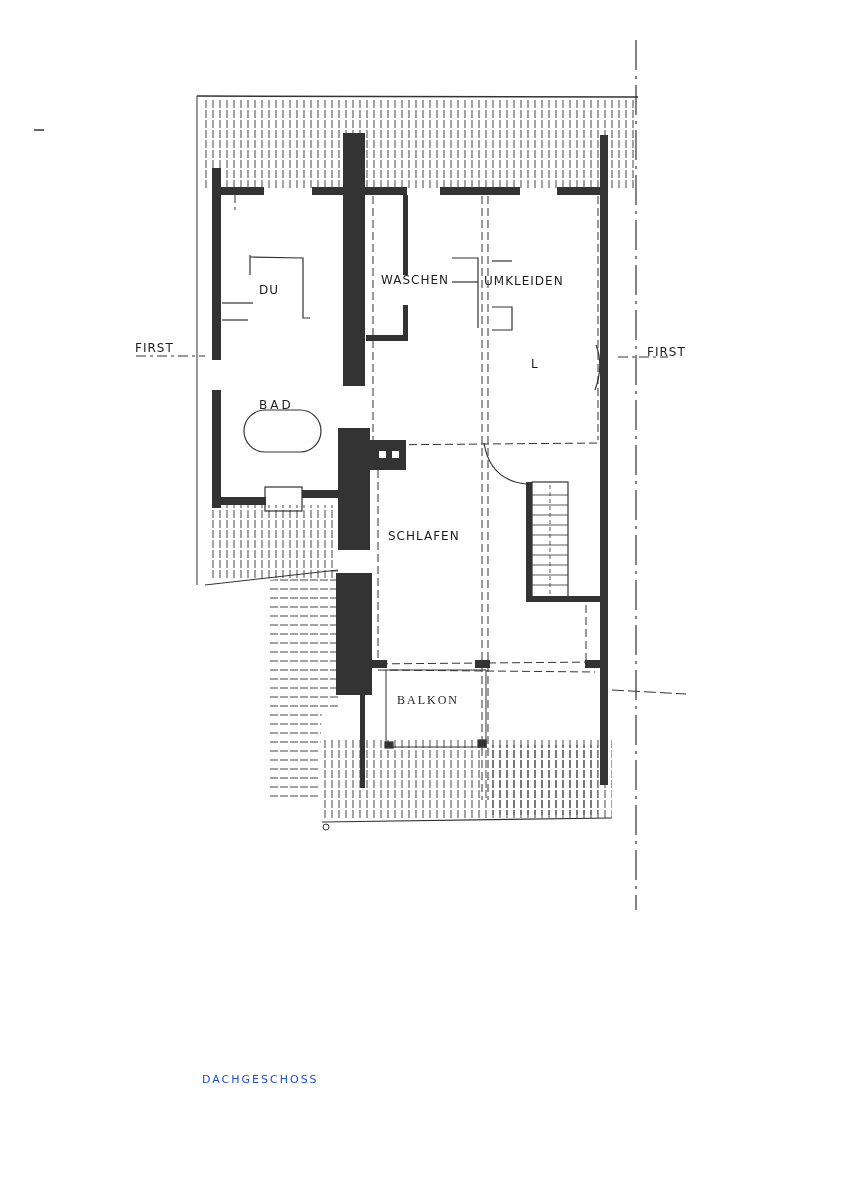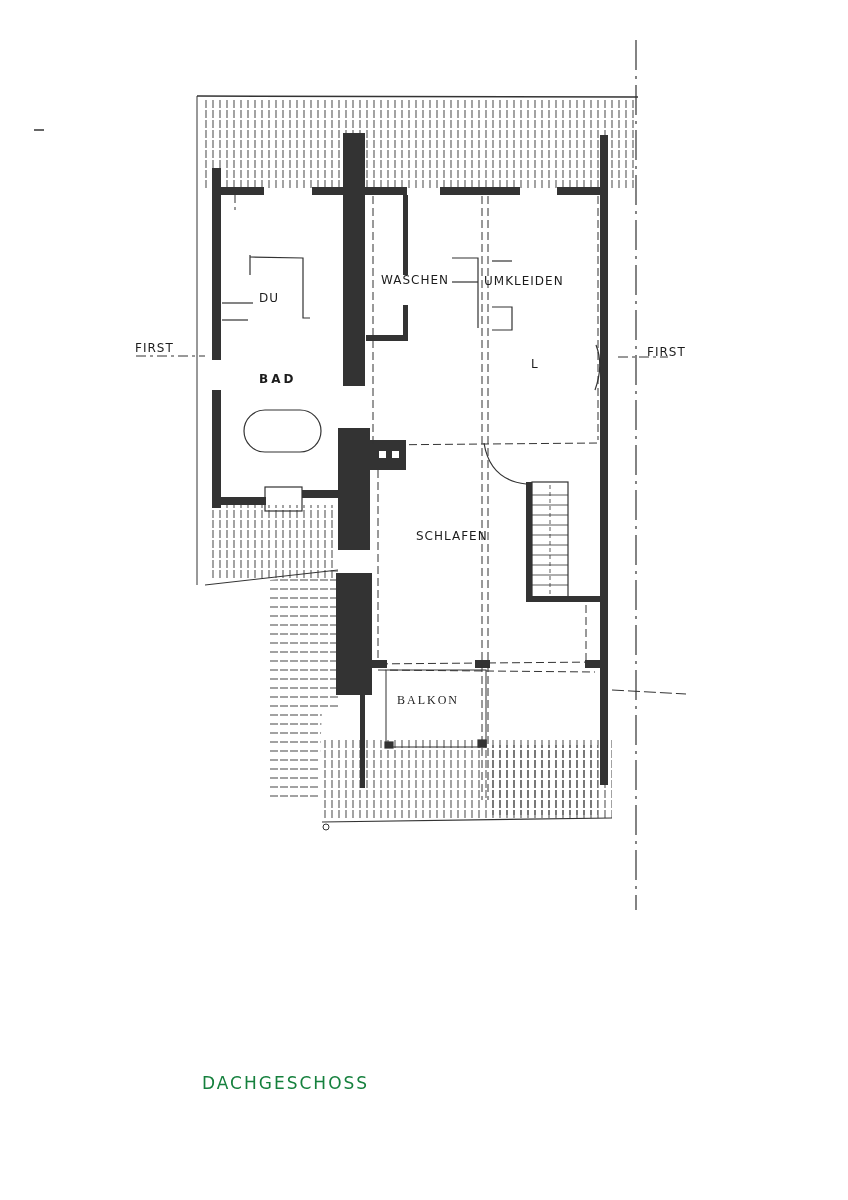--- a/index.html
+++ b/index.html
@@ -126,7 +126,7 @@
   </g>
 </svg>
 
-<div class="lbl" style="left:259px; top:283px;margin-top:8px;">DU</div>
+<div class="lbl" style="left:259px; top:283px;">DU</div>
 <div class="lbl" style="left:259px; top:372px; letter-spacing:3px;font-weight:bold;">BAD</div>
 <div class="lbl" style="left:381px; top:273px;text-align:right;">WASCHEN</div>
 <div class="lbl" style="left:484px; top:274px;">UMKLEIDEN</div>

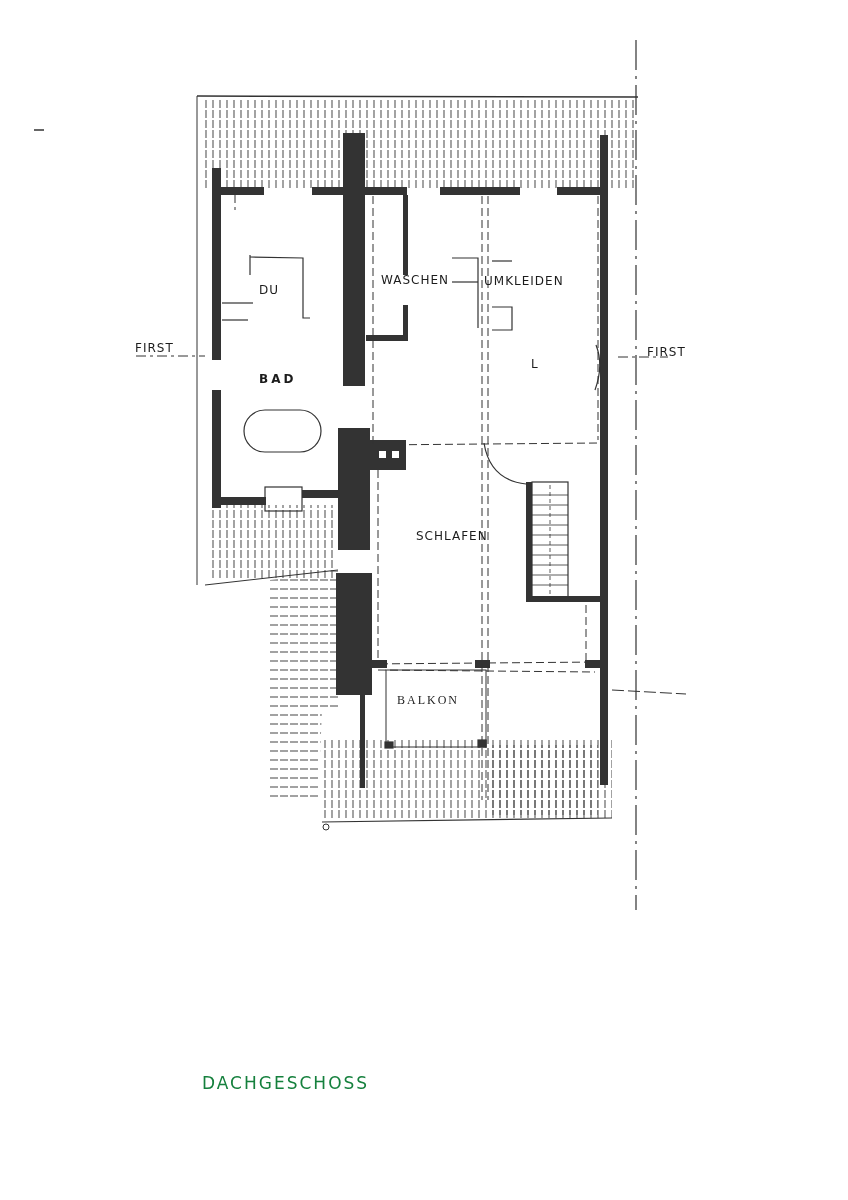--- a/index.html
+++ b/index.html
@@ -127,7 +127,7 @@
 </svg>
 
 <div class="lbl" style="left:259px; top:283px;">DU</div>
-<div class="lbl" style="left:259px; top:372px; letter-spacing:3px;font-weight:bold;">BAD</div>
+<div class="lbl" style="left:259px; top:398px; letter-spacing:3px;">BAD</div>
 <div class="lbl" style="left:381px; top:273px;text-align:right;">WASCHEN</div>
 <div class="lbl" style="left:484px; top:274px;">UMKLEIDEN</div>
 <div class="lbl" style="left:531px; top:357px;">L</div>

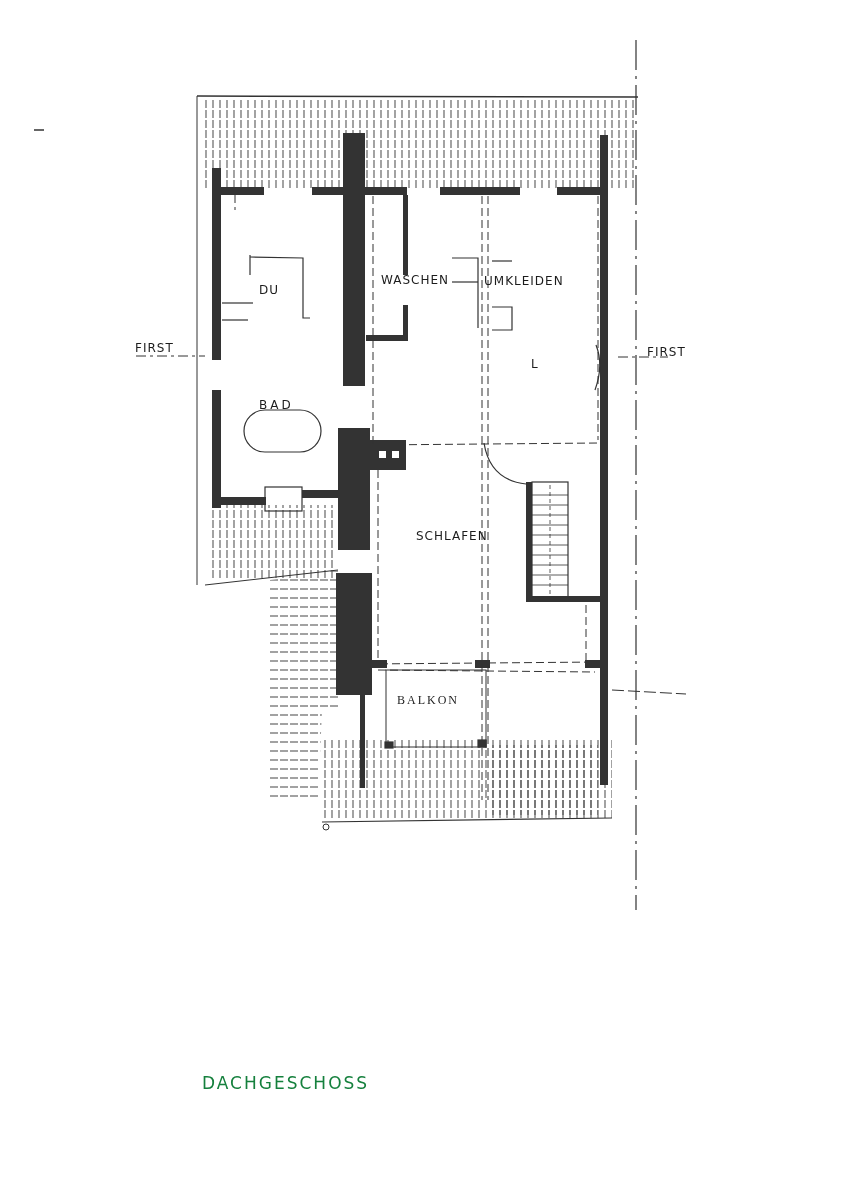--- a/index.html
+++ b/index.html
@@ -131,7 +131,7 @@
 <div class="lbl" style="left:381px; top:273px;text-align:right;">WASCHEN</div>
 <div class="lbl" style="left:484px; top:274px;">UMKLEIDEN</div>
 <div class="lbl" style="left:531px; top:357px;">L</div>
-<div class="lbl" style="left:388px; top:529px;margin-left:28px;">SCHLAFEN</div>
+<div class="lbl" style="left:388px; top:529px;">SCHLAFEN</div>
 <div class="lbl" style="left:397px; top:693px; letter-spacing:2px;font-family:Liberation Serif, serif;">BALKON</div>
 <div class="lbl" style="left:135px; top:341px;">FIRST</div>
 <div class="lbl" style="left:647px; top:345px;">FIRST</div>

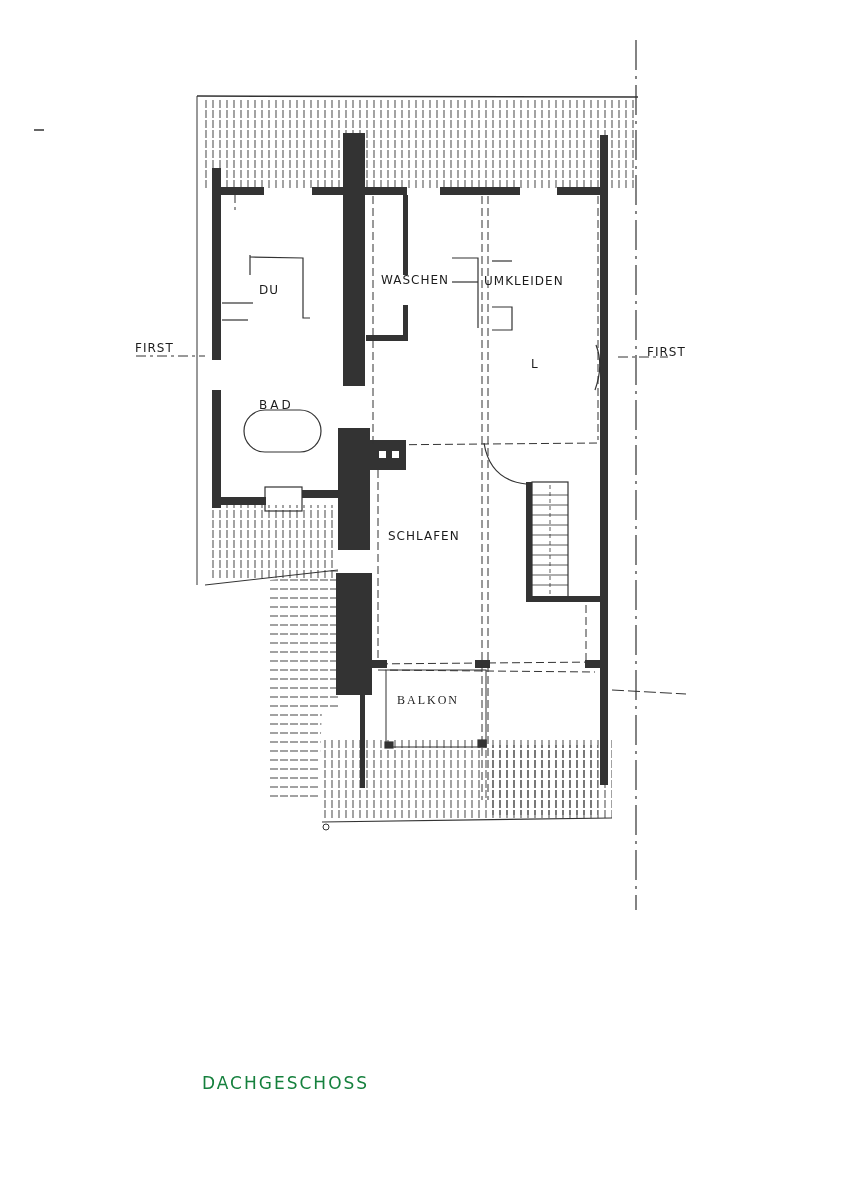--- a/index.html
+++ b/index.html
@@ -7,7 +7,7 @@
     .sheet { position: absolute; left: 0; top: 0; width: 848px; height: 1200px; }
     svg { position: absolute; left: 0; top: 0; }
     .lbl { position: absolute; font-family: "DejaVu Sans", sans-serif; color: #1c1c1c; letter-spacing: 1px; font-size: 12px; white-space: nowrap; }
-    .title { position: absolute; left: 202px; top: 1073px; font-size: 17px; letter-spacing: 2px; color: #15803d; font-family: "DejaVu Sans", sans-serif; }
+    .title { position: absolute; left: 202px; top: 1073px; font-size: 11px; letter-spacing: 2px; color: #1d4ed8; font-family: "DejaVu Sans", sans-serif; }
   </style>
 </head>
 <body>

